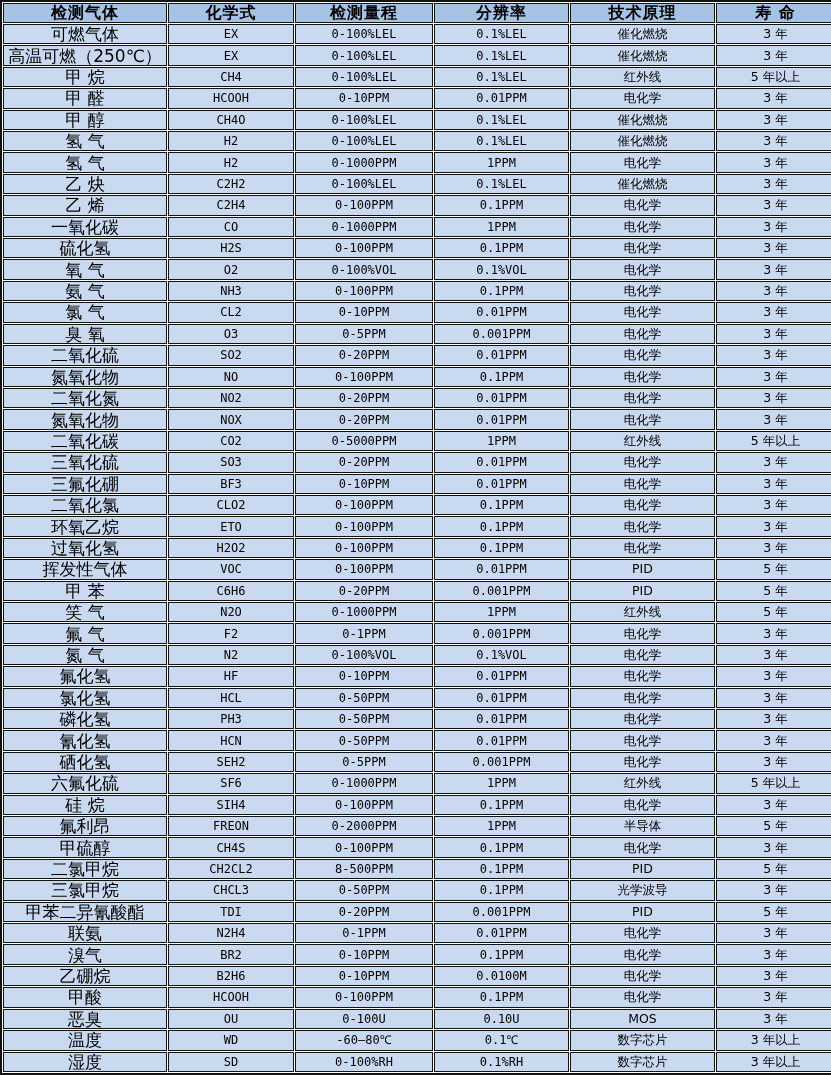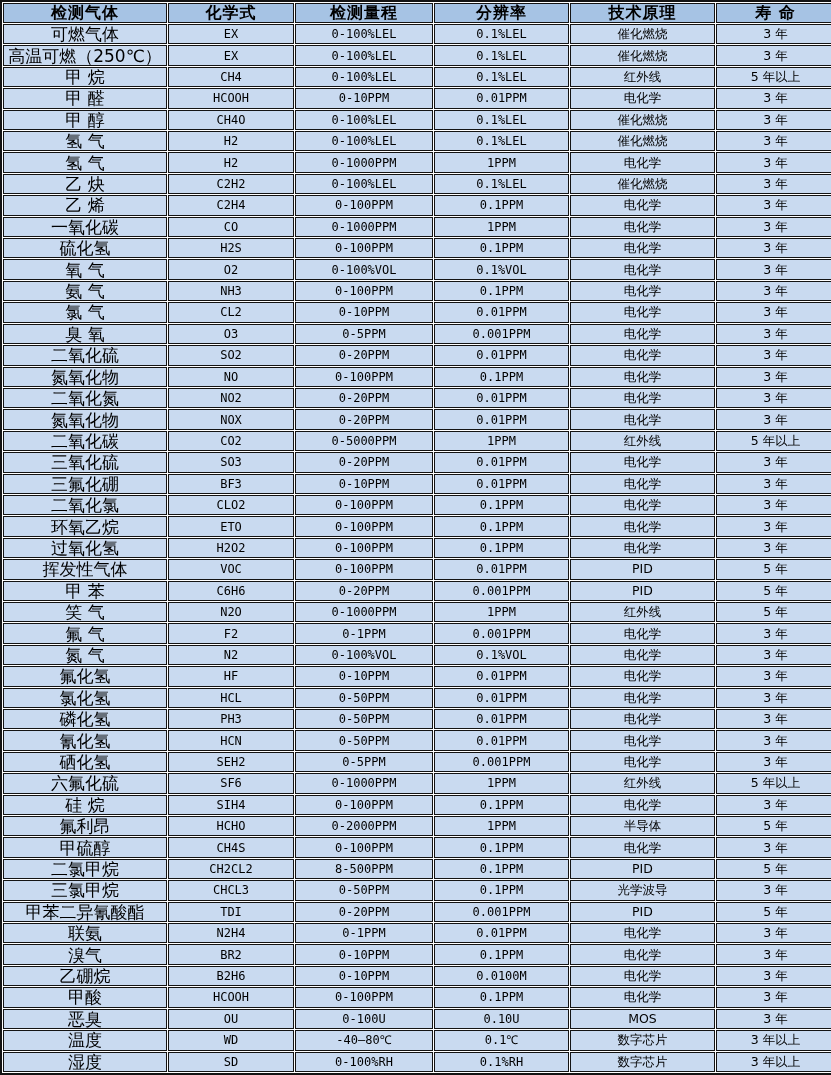--- a/index.html
+++ b/index.html
@@ -379,7 +379,7 @@
         </tr>
         <tr>
           <td class="c-gas">氟利昂</td>
-          <td class="c-formula">HCHO</td>
+          <td class="c-formula">FREON</td>
           <td class="c-range">0-2000PPM</td>
           <td class="c-res">1PPM</td>
           <td class="c-tech">半导体</td>

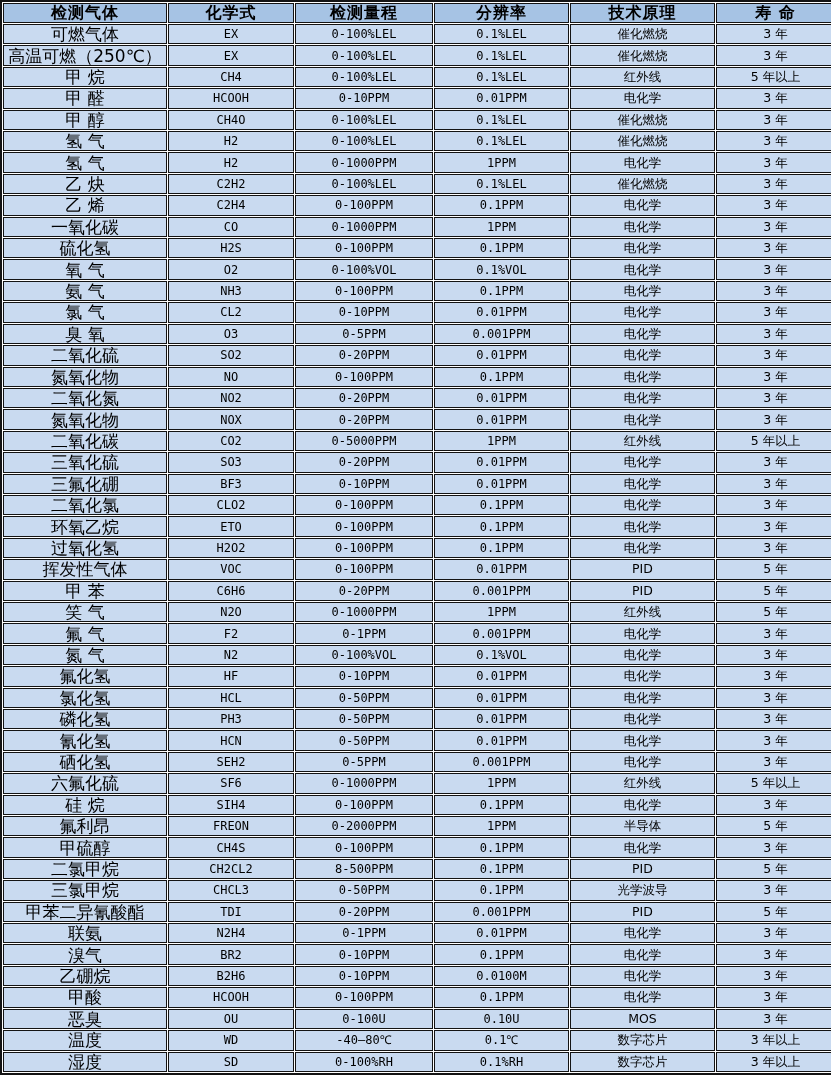--- a/index.html
+++ b/index.html
@@ -460,7 +460,7 @@
         <tr>
           <td class="c-gas">温度</td>
           <td class="c-formula">WD</td>
-          <td class="c-range">-40—80℃</td>
+          <td class="c-range">-60—80℃</td>
           <td class="c-res">0.1℃</td>
           <td class="c-tech">数字芯片</td>
           <td class="c-life">3 年以上</td>

